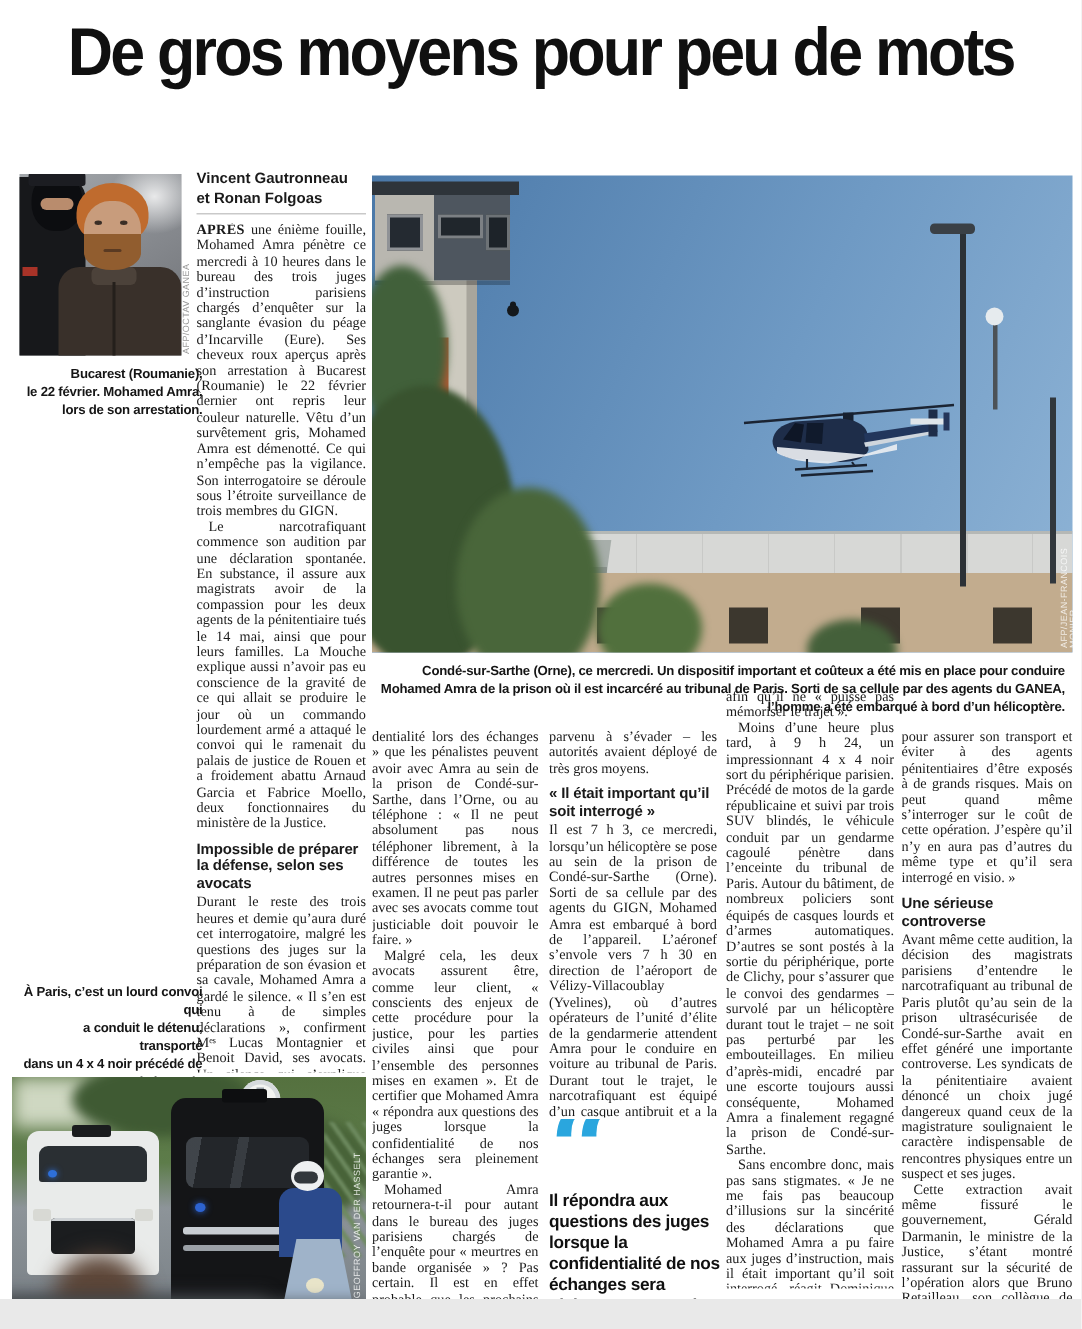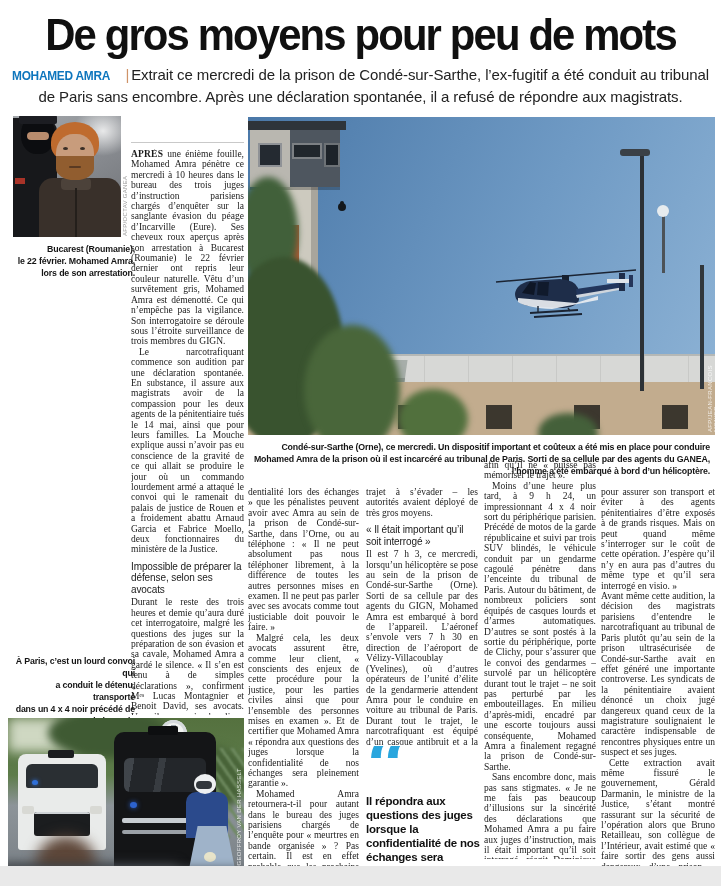--- a/index.html
+++ b/index.html
@@ -144,7 +144,6 @@
 
   <h1 class="headline">De gros moyens pour peu de mots</h1>
 
-  <p class="standfirst"><span class="tag">MOHAMED AMRA</span><span class="tagsep">|</span><span>Extrait ce mercredi de la prison de Condé-sur-Sarthe, l’ex-fugitif a été conduit au tribunal de Paris sans encombre. Après une déclaration spontanée, il a refusé de répondre aux magistrats.</span></p>
 
   <div class="photo ph-arrest">
     <div class="ar-glow"></div>

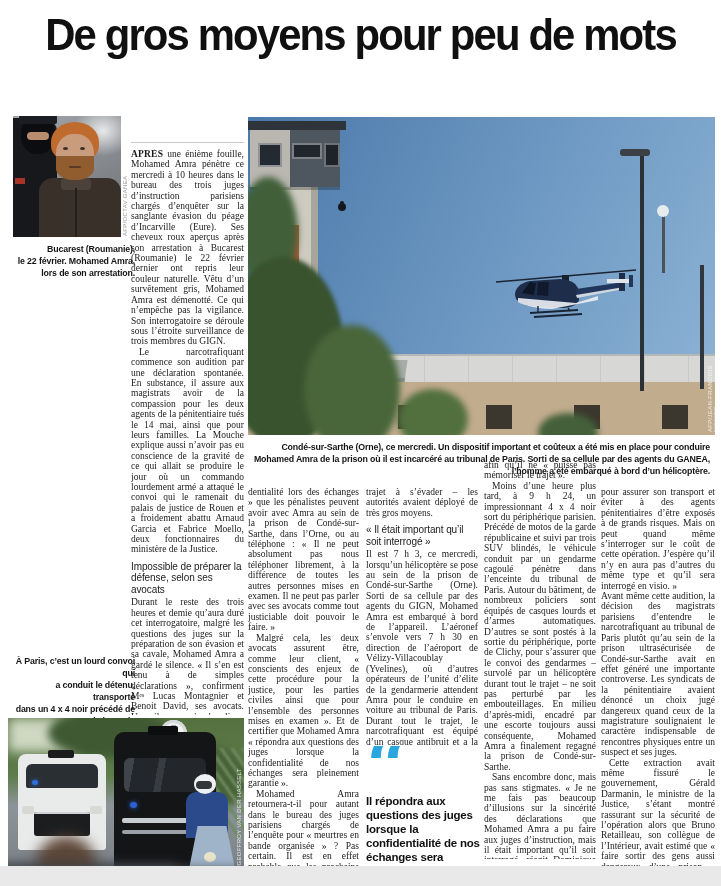--- a/index.html
+++ b/index.html
@@ -167,6 +167,8 @@
 le 22 février. Mohamed Amra,
 lors de son arrestation.</div>
 
+  <div class="byline">Vincent Gautronneau
+et Ronan Folgoas</div>
   <div class="byline-rule"></div>
   <div class="col colA">
     <p><span class="lead">APRÈS</span><span> une énième fouille, Mohamed Amra pénètre ce mercredi à 10 heures dans le bureau des trois juges d’instruction parisiens chargés d’enquêter sur la sanglante évasion du péage d’Incarville (Eure). Ses cheveux roux aperçus après son arrestation à Bucarest (Roumanie) le 22 février dernier ont repris leur couleur naturelle. Vêtu d’un survêtement gris, Mohamed Amra est démenotté. Ce qui n’empêche pas la vigilance. Son interrogatoire se déroule sous l’étroite surveillance de trois membres du GIGN.</span></p>

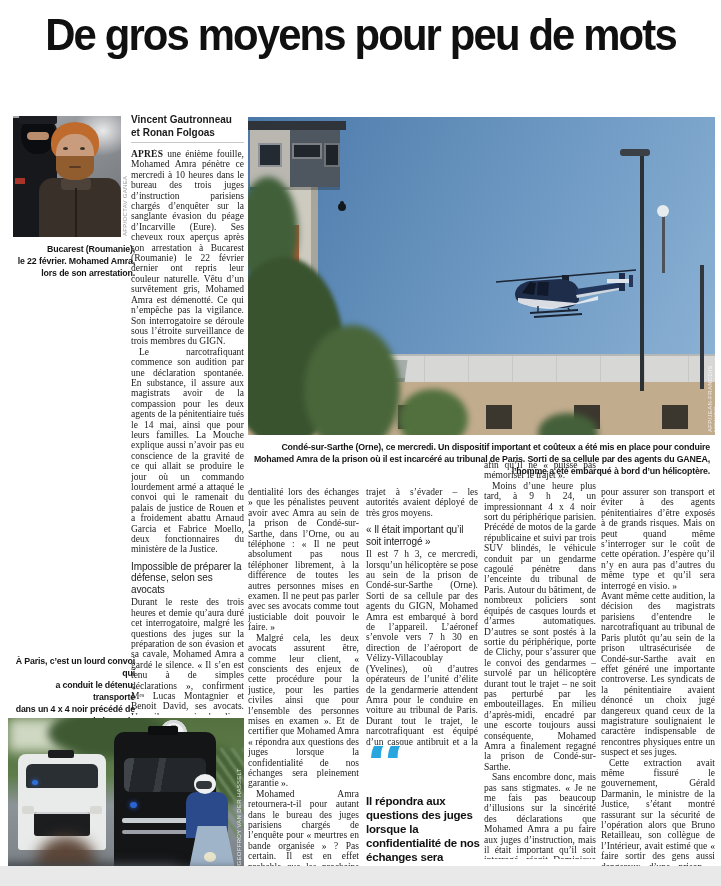--- a/index.html
+++ b/index.html
@@ -230,7 +230,7 @@
     <p class="ind">Mohamed Amra retournera-t-il pour autant dans le bureau des juges parisiens chargés de l’enquête pour « meurtres en bande organisée » ? Pas certain. Il est en effet probable que les prochains interrogatoires de la Mouche se déroulent en visioconférence. Car afin d’éviter de revivre le traumatisme de mai 2024 – c’est à son retour d’une audition au palais de justice de Rouen que le narcotrafiquant était</p>
   </div>
   <div class="col colC">
-    <p>trajet à s’évader – les autorités avaient déployé de très gros moyens.</p>
+    <p>parvenu à s’évader – les autorités avaient déployé de très gros moyens.</p>
     <h3 class="subhead">« Il était important qu’il soit interrogé »</h3>
     <p>Il est 7 h 3, ce mercredi, lorsqu’un hélicoptère se pose au sein de la prison de Condé-sur-Sarthe (Orne). Sorti de sa cellule par des agents du GIGN, Mohamed Amra est embarqué à bord de l’appareil. L’aéronef s’envole vers 7 h 30 en direction de l’aéroport de Vélizy-Villacoublay (Yvelines), où d’autres opérateurs de l’unité d’élite de la gendarmerie attendent Amra pour le conduire en voiture au tribunal de Paris. Durant tout le trajet, le narcotrafiquant est équipé d’un casque antibruit et a la vue obstruée</p>
   </div>

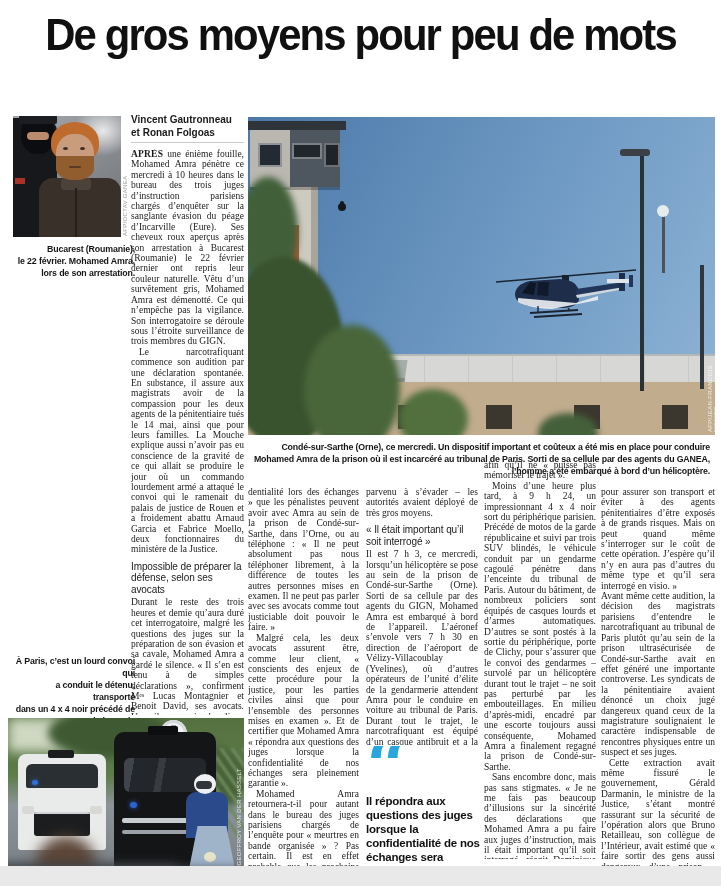--- a/index.html
+++ b/index.html
@@ -21,7 +21,7 @@
   .col p{margin:0;}
   .col p.ind{text-indent:8px;}
   .col .lead{font-weight:700;letter-spacing:.2px;}
-  .subhead{font-family:"Liberation Sans",sans-serif;font-weight:400;font-size:10px;
+  .subhead{font-family:"Liberation Sans",sans-serif;font-weight:700;font-size:10px;
     line-height:11.5px;margin:6px 0 2px 0;text-align:left;letter-spacing:-.1px;}
   .byline{position:absolute;left:131px;top:114px;width:113px;font-family:"Liberation Sans",sans-serif;
     font-weight:700;font-size:10px;line-height:12.5px;white-space:pre-line;}

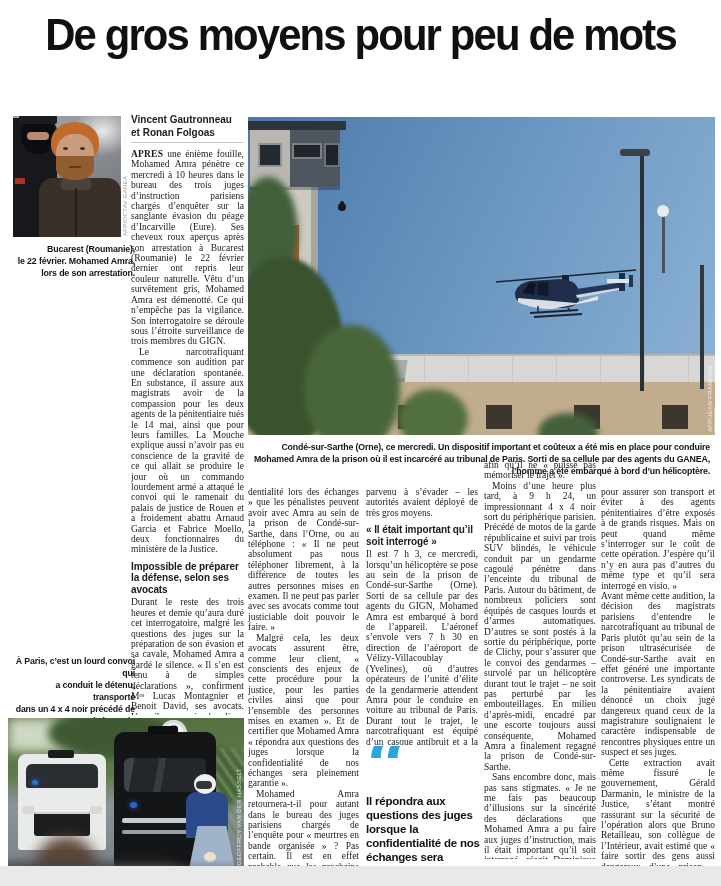--- a/index.html
+++ b/index.html
@@ -241,6 +241,7 @@
   </div>
   <div class="col colE">
     <p>pour assurer son transport et éviter à des agents pénitentiaires d’être exposés à de grands risques. Mais on peut quand même s’interroger sur le coût de cette opération. J’espère qu’il n’y en aura pas d’autres du même type et qu’il sera interrogé en visio. »</p>
+    <h3 class="subhead">Une sérieuse controverse</h3>
     <p>Avant même cette audition, la décision des magistrats parisiens d’entendre le narcotrafiquant au tribunal de Paris plutôt qu’au sein de la prison ultrasécurisée de Condé-sur-Sarthe avait en effet généré une importante controverse. Les syndicats de la pénitentiaire avaient dénoncé un choix jugé dangereux quand ceux de la magistrature soulignaient le caractère indispensable de rencontres physiques entre un suspect et ses juges.</p>
     <p class="ind">Cette extraction avait même fissuré le gouvernement, Gérald Darmanin, le ministre de la Justice, s’étant montré rassurant sur la sécurité de l’opération alors que Bruno Retailleau, son collègue de l’Intérieur, avait estimé que « faire sortir des gens aussi dangereux d’une prison » représentait « des risques majeurs » et « coût[ait] cher aux contribuables ».</p>
   </div>

